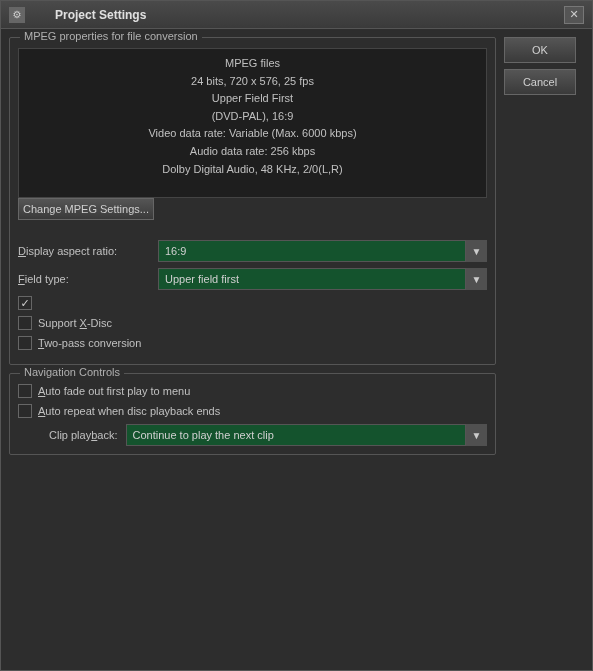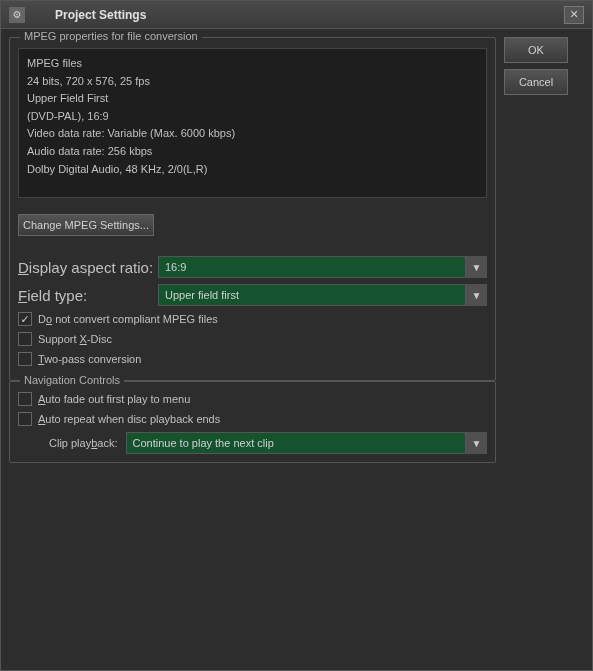--- a/index.html
+++ b/index.html
@@ -80,6 +80,7 @@
       flex: 1;
       display: flex;
       flex-direction: column;
+      gap: 8px;
     }
 
     .side-panel {

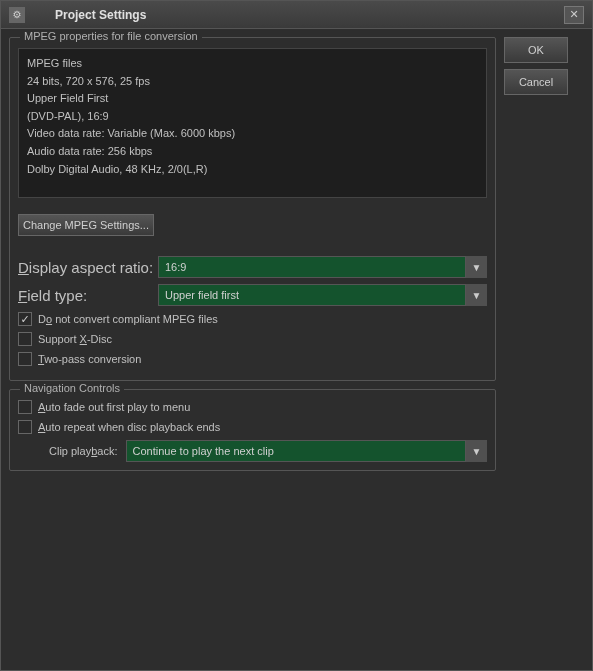--- a/index.html
+++ b/index.html
@@ -213,7 +213,7 @@
     }
 
     .ok-btn, .cancel-btn {
-      width: 64px;
+      width: 72px;
       height: 26px;
       background: linear-gradient(to bottom, #555, #3a3a3a);
       border: 1px solid #666;

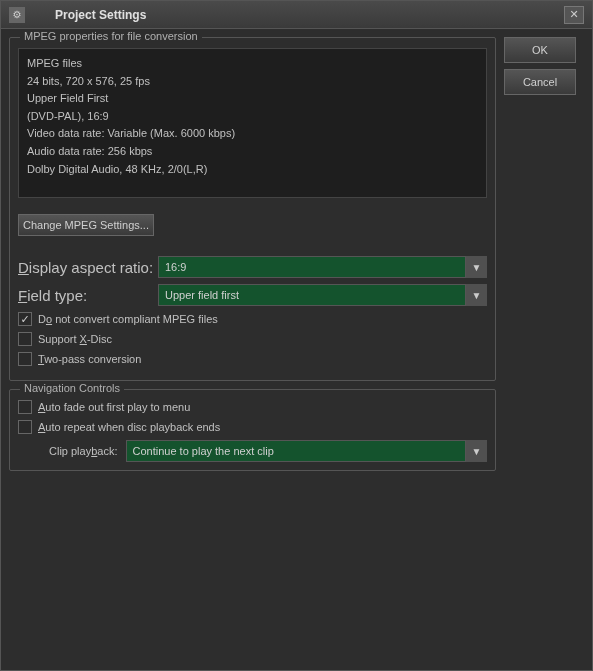--- a/index.html
+++ b/index.html
@@ -112,10 +112,11 @@
       border: 1px solid #444;
       padding: 6px 8px;
       min-height: 150px;
-      margin-bottom: 16px;
+      margin-bottom: 0;
       font-size: 11px;
       line-height: 1.6;
       color: #c0c0c0;
+      text-align: center;
     }
 
     .change-btn {

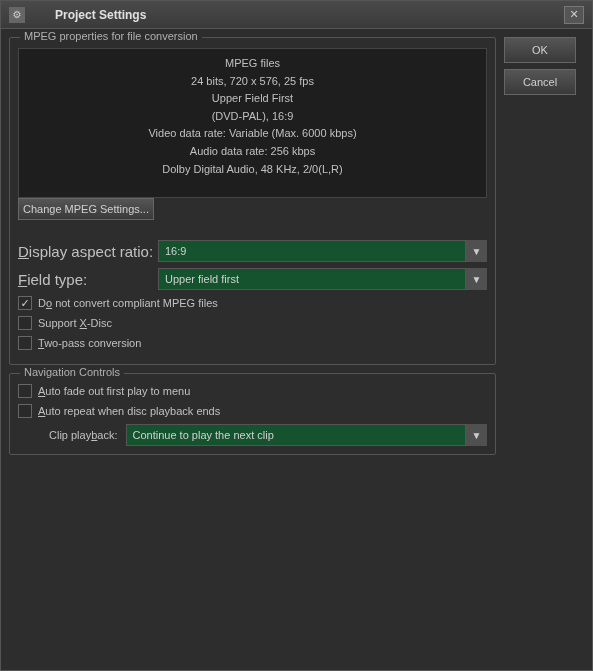--- a/index.html
+++ b/index.html
@@ -137,7 +137,7 @@
 
     .form-label {
       width: 140px;
-      font-size: 15px;
+      font-size: 11px;
       color: #c0c0c0;
     }
 

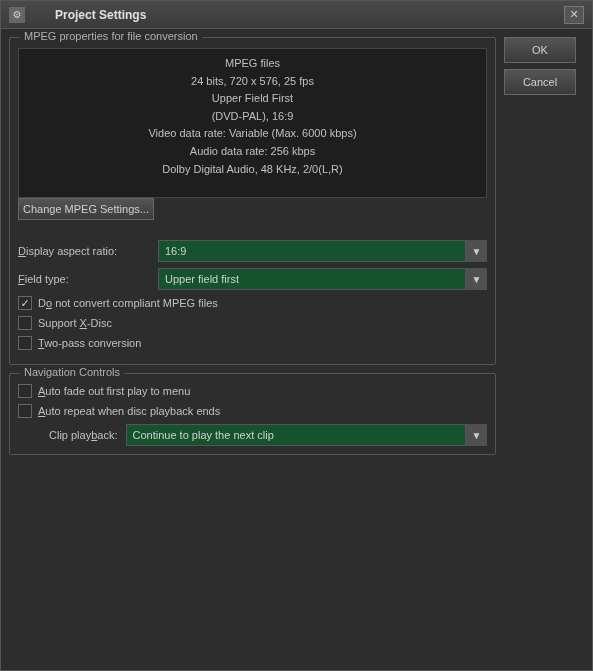--- a/index.html
+++ b/index.html
@@ -304,9 +304,6 @@
 
         <div class="checkbox-row">
           <div class="checkbox-custom checked"></div>
-          <span class="checkbox-label">
-            D<span style="text-decoration:underline;">o</span> not convert compliant MPEG files
-          </span>
         </div>
 
         <div class="checkbox-row">

